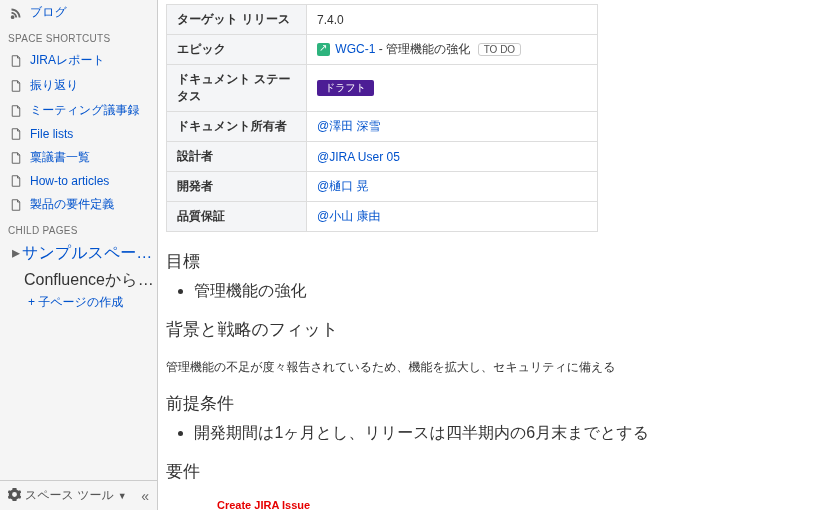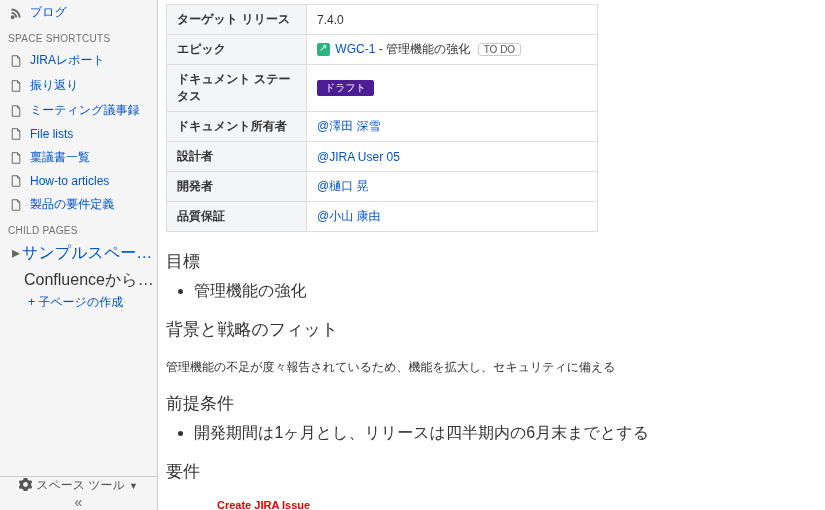--- a/index.html
+++ b/index.html
@@ -13,7 +13,7 @@
 .sb-tree-item { font-size: 16px; padding: 3px 0 3px 4px; color: #0052cc; cursor: pointer; white-space: nowrap; overflow: hidden; text-overflow: ellipsis; }
 .sb-tree-child { padding-left: 16px; color: #333; }
 .sb-tree-add { padding-left: 20px; color: #0052cc; cursor: pointer; font-size: 12px; }
-.sb-footer { border-top: 1px solid #ccc; display: flex; align-items: center; justify-content: space-between; padding: 0 8px; font-size: 12px; color: #555; flex-direction: column; }
+.sb-footer { border-top: 1px solid #ccc; display: flex; align-items: center; justify-content: space-between; padding: 6px 8px; font-size: 12px; color: #555; }
 .sb-footer-left { display: flex; align-items: center; gap: 4px; cursor: pointer; }
 .collapse-btn { cursor: pointer; font-size: 14px; color: #666; }
 .main { flex: 1; padding: 4px 28px 0 8px; overflow: auto; }

